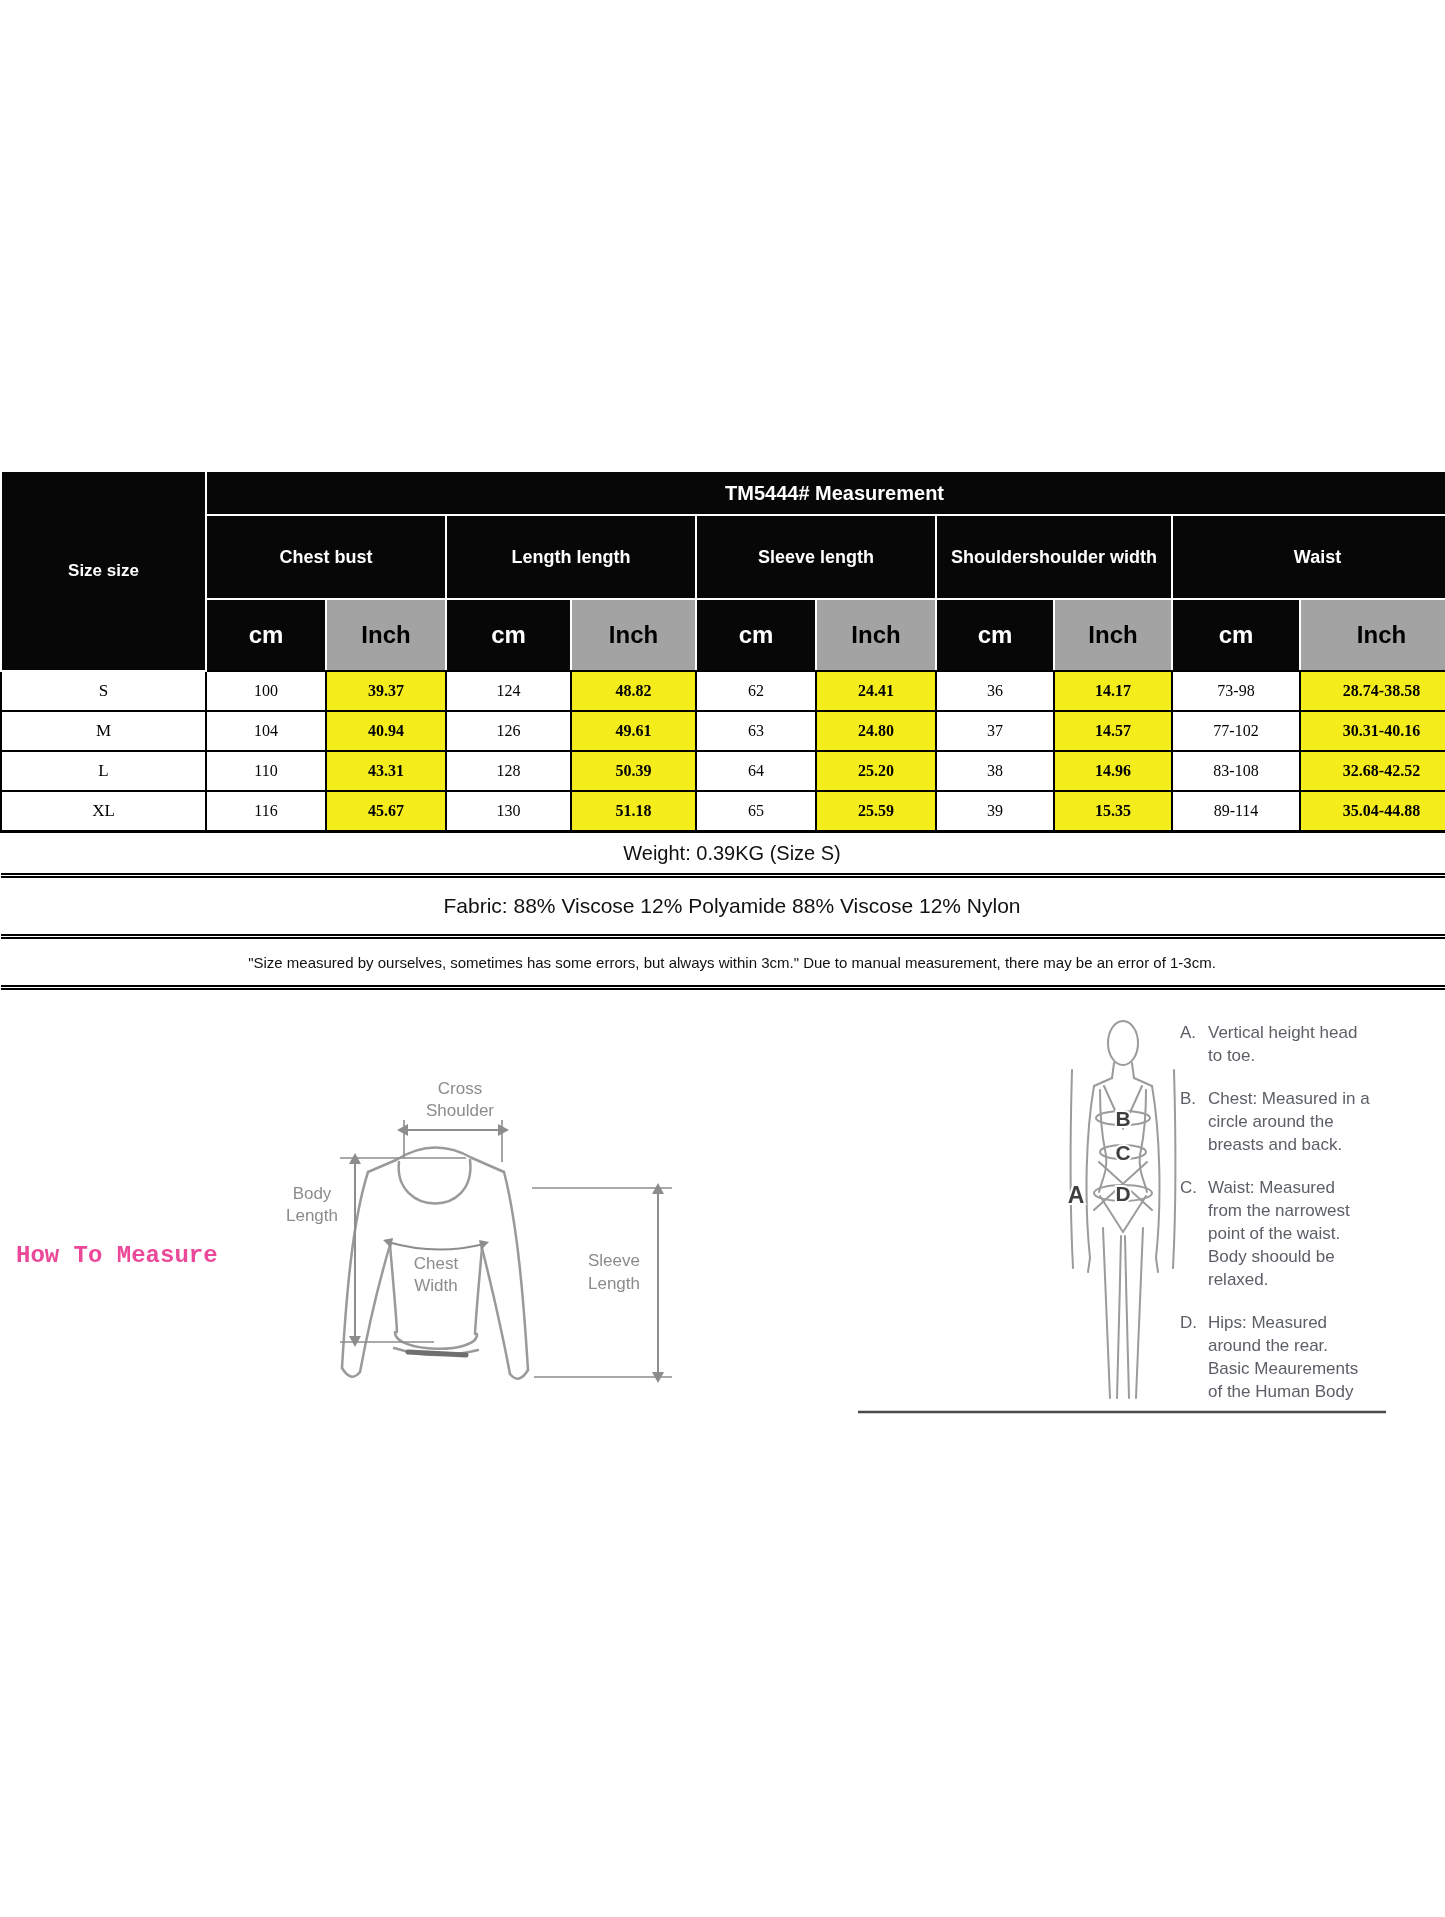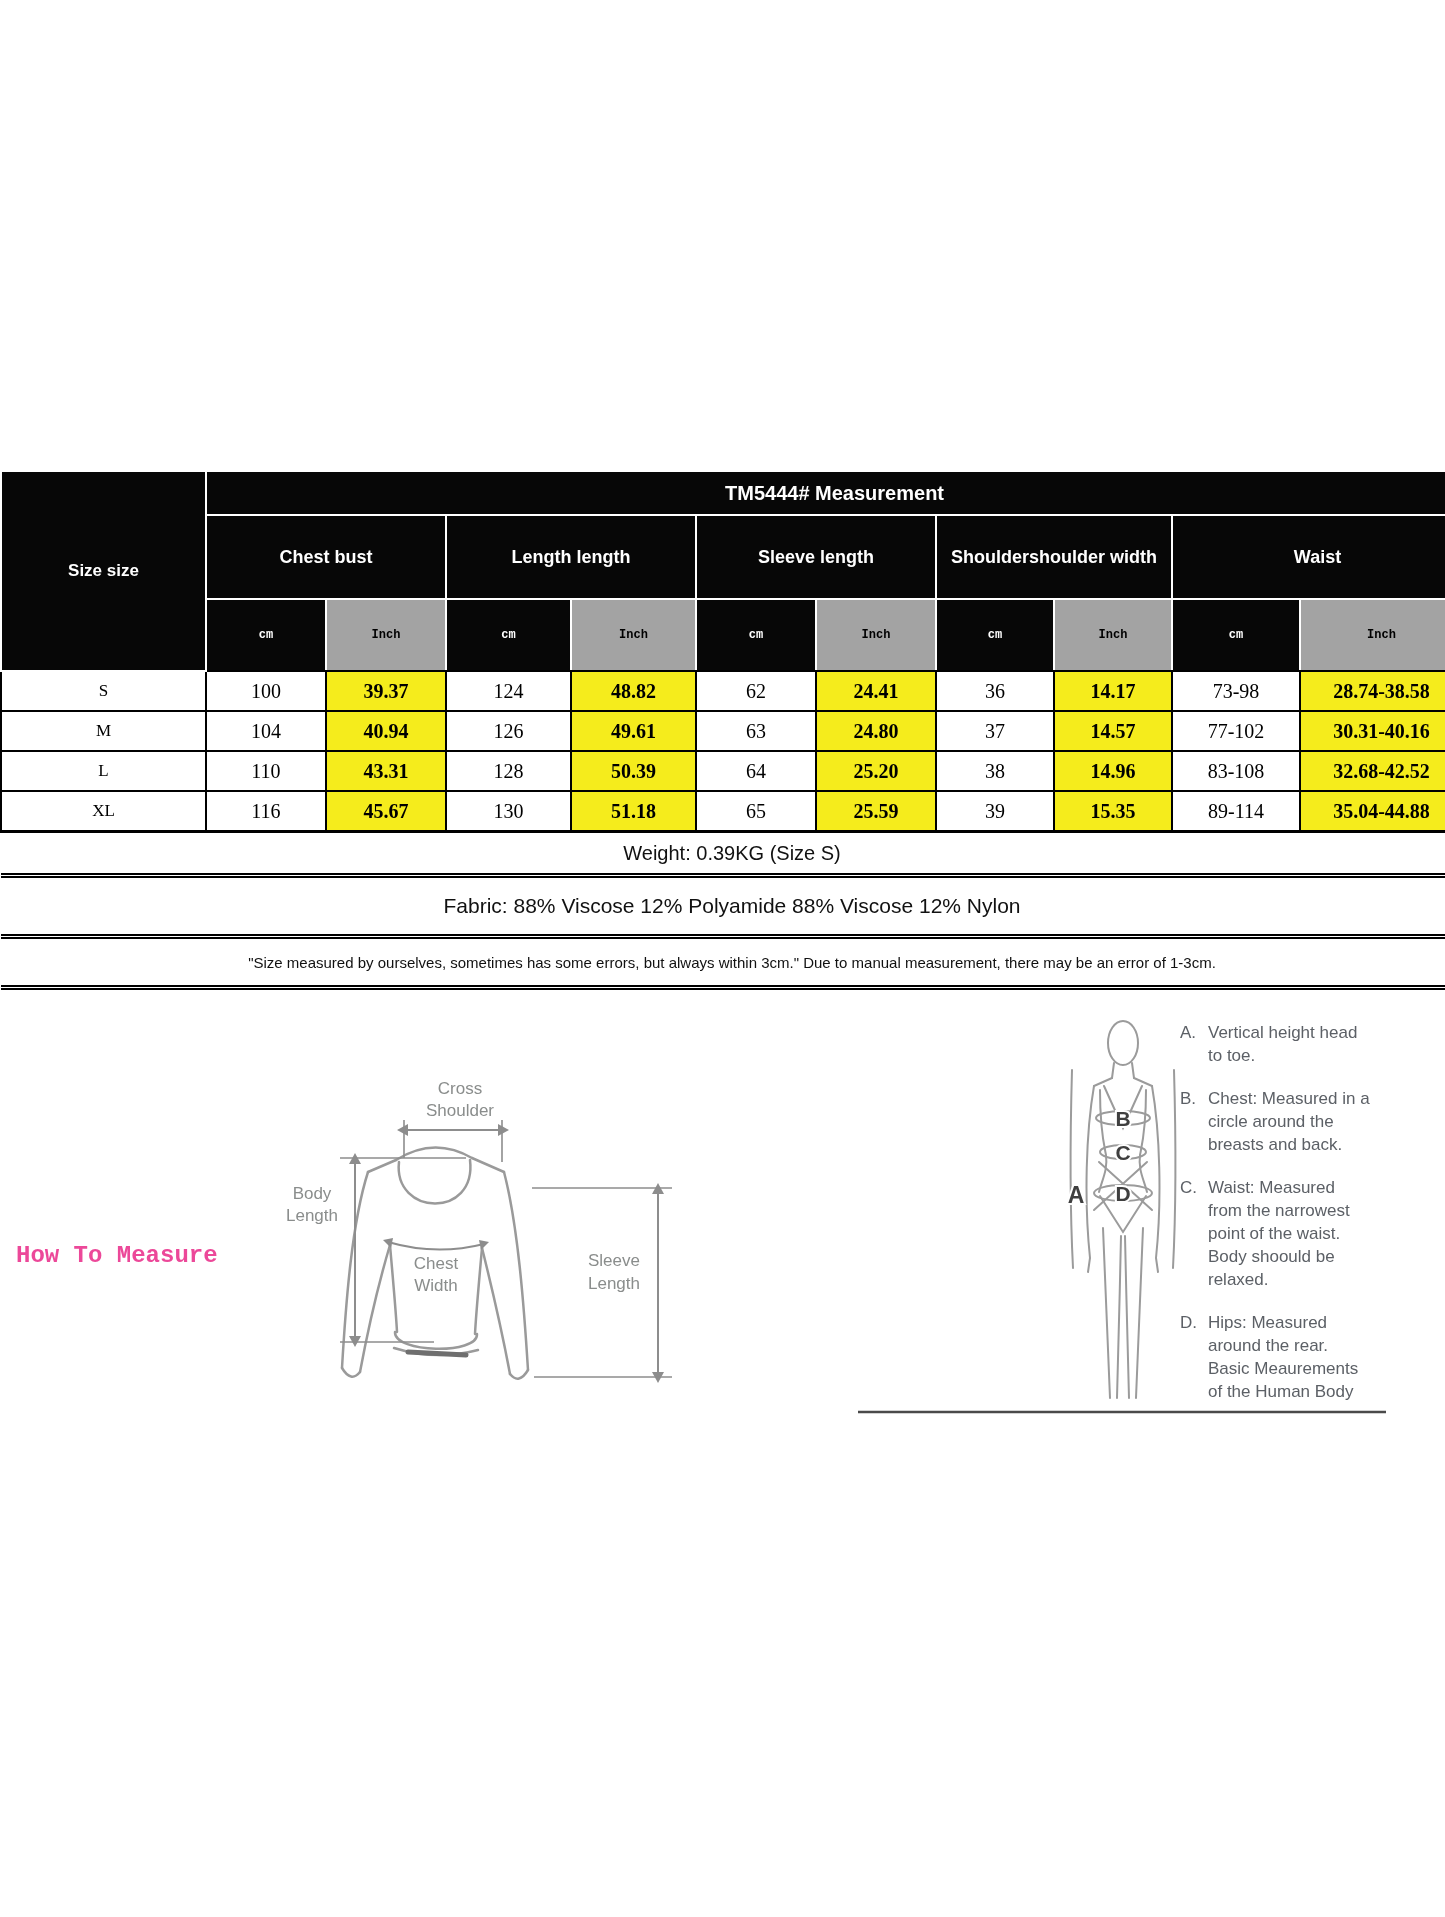--- a/index.html
+++ b/index.html
@@ -17,7 +17,7 @@
   .size-head{font-size:17px;font-weight:bold;}
   .group-cell{height:82px;font-size:18px;font-weight:bold;}
   .group-small{font-size:18px;}
-  .unit-row td{height:70px;font-family:Liberation Mono, monospace;font-size:12px;font-weight:bold;border:2px solid #ffffff;border-bottom:2px solid #000000;}
+  .unit-row td{height:70px;font-family:Liberation Sans, sans-serif;font-size:24px;font-weight:bold;border:2px solid #ffffff;border-bottom:2px solid #000000;}
   .unit-cm{background:#070707;color:#ffffff;}
   .unit-inch{background:#a3a3a3;color:#000000;}
   

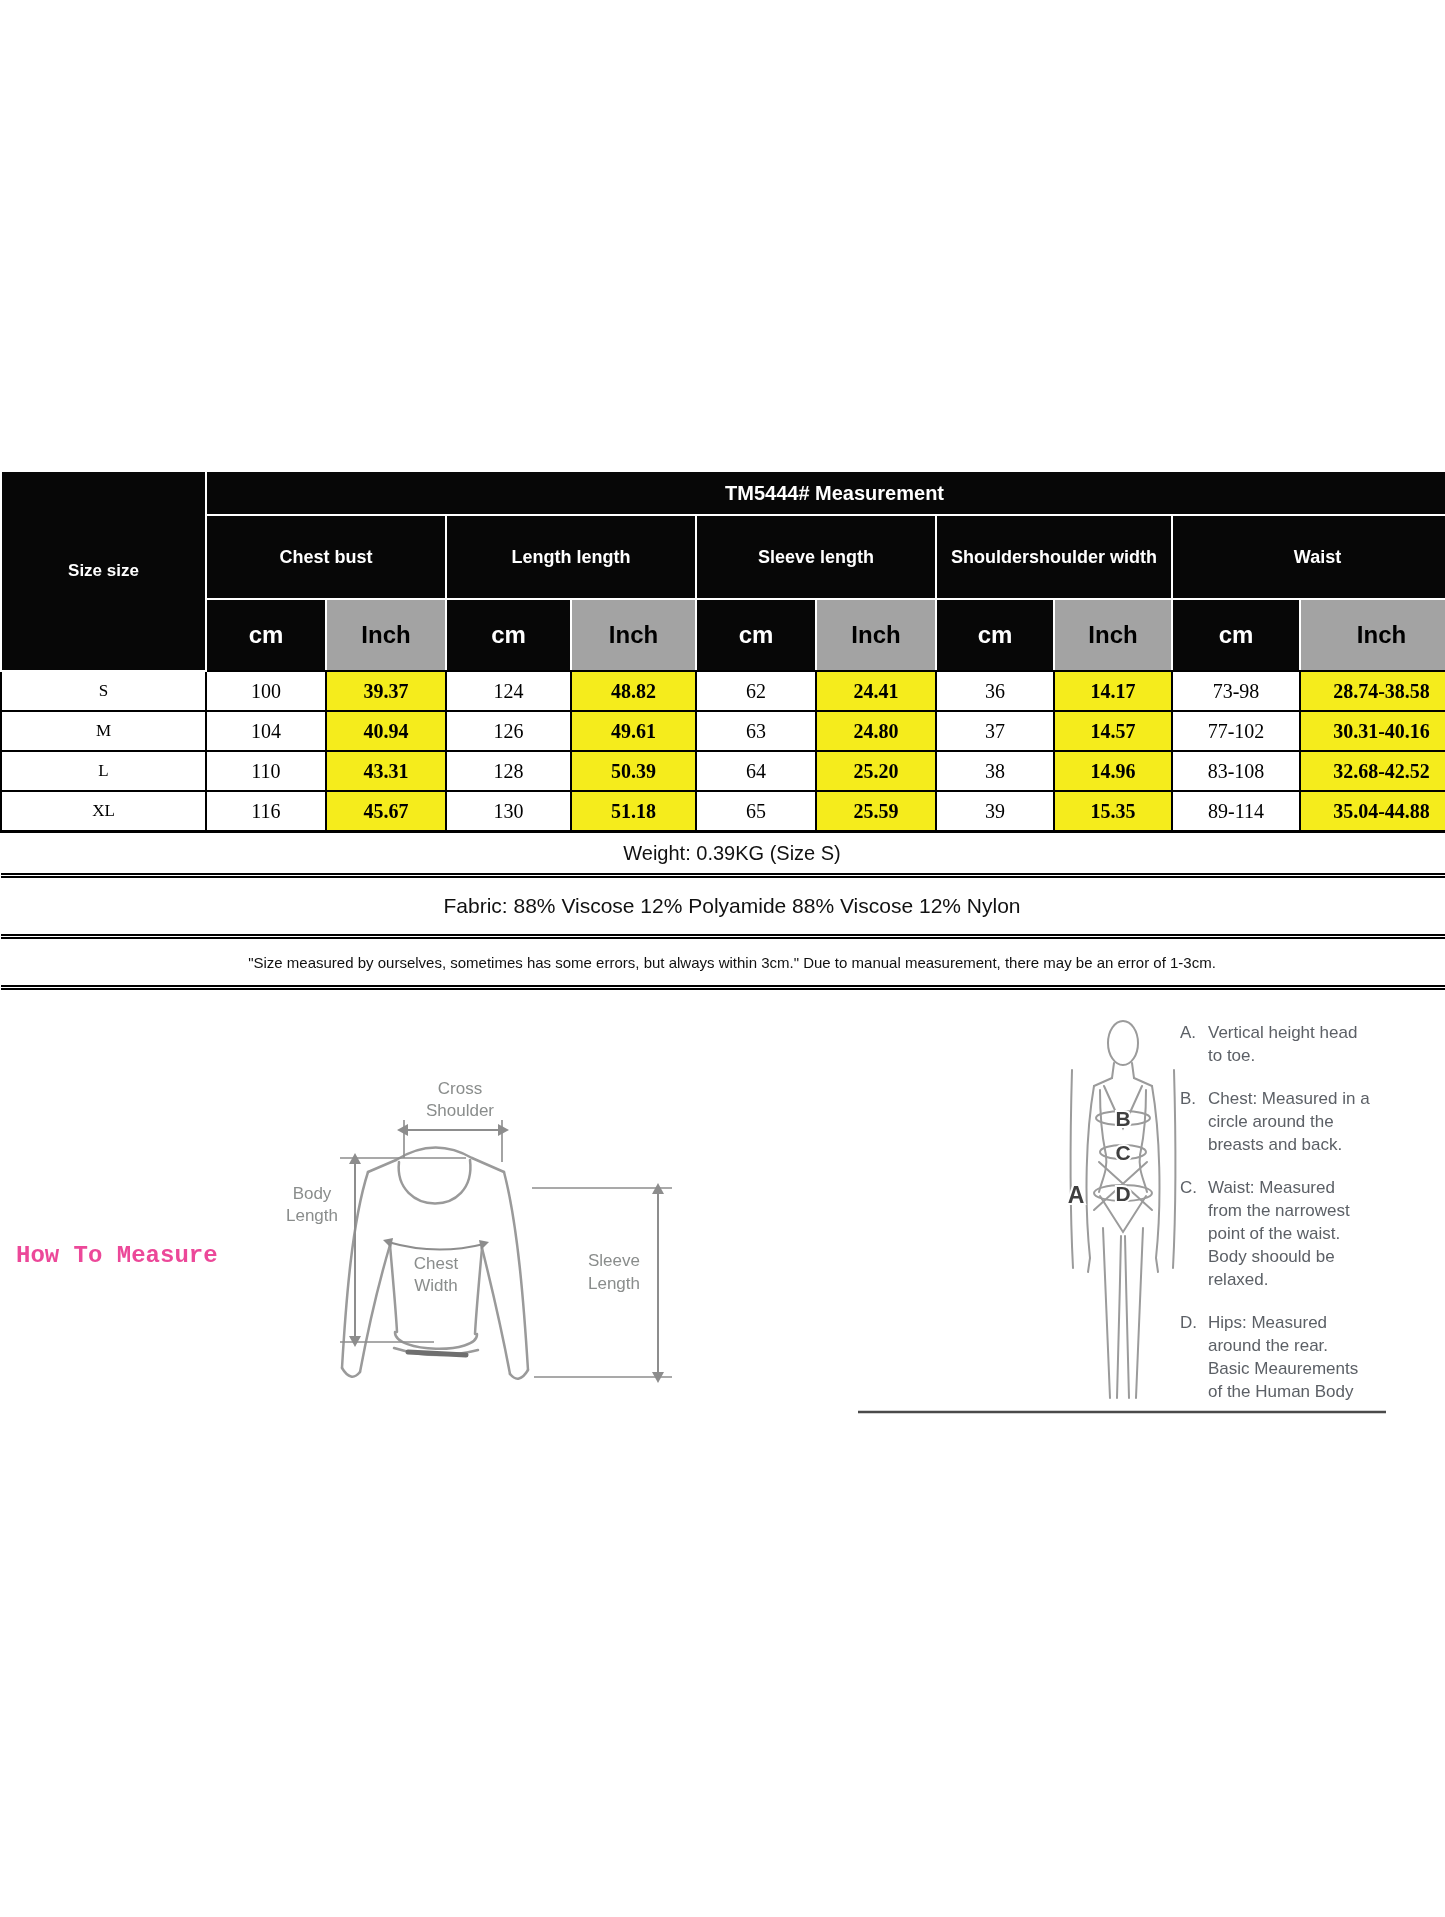--- a/index.html
+++ b/index.html
@@ -22,7 +22,7 @@
   .unit-inch{background:#a3a3a3;color:#000000;}
   
   .data-row td{height:38px;border:2px solid #000000;background:#ffffff;
-    font-family:"Liberation Serif",serif;font-size:20px;color:#000000;}
+    font-family:"Liberation Serif",serif;font-size:16px;color:#000000;}
   .data-row td.inch{background:#f5ec1c;font-weight:bold;margin-left:48px;}
   .data-row td.size-col{font-size:17px;}
   

